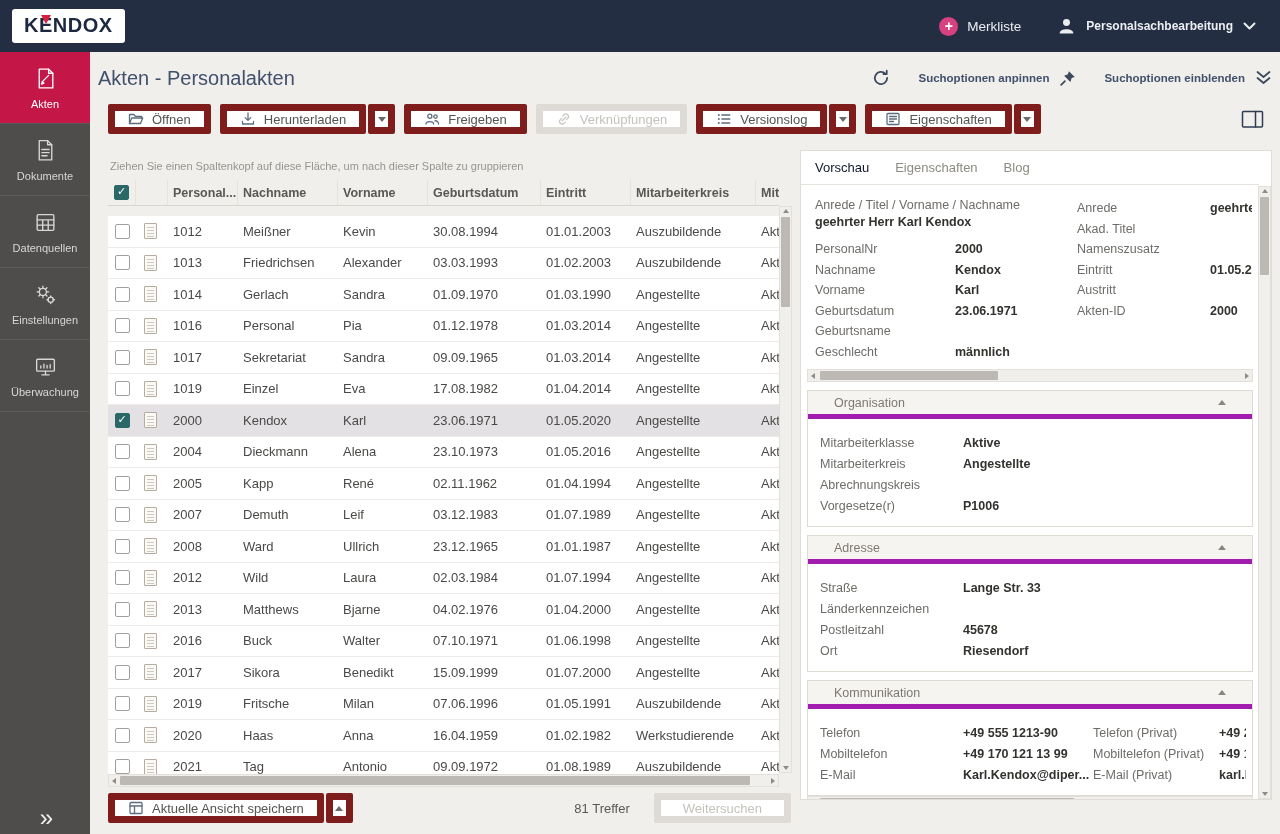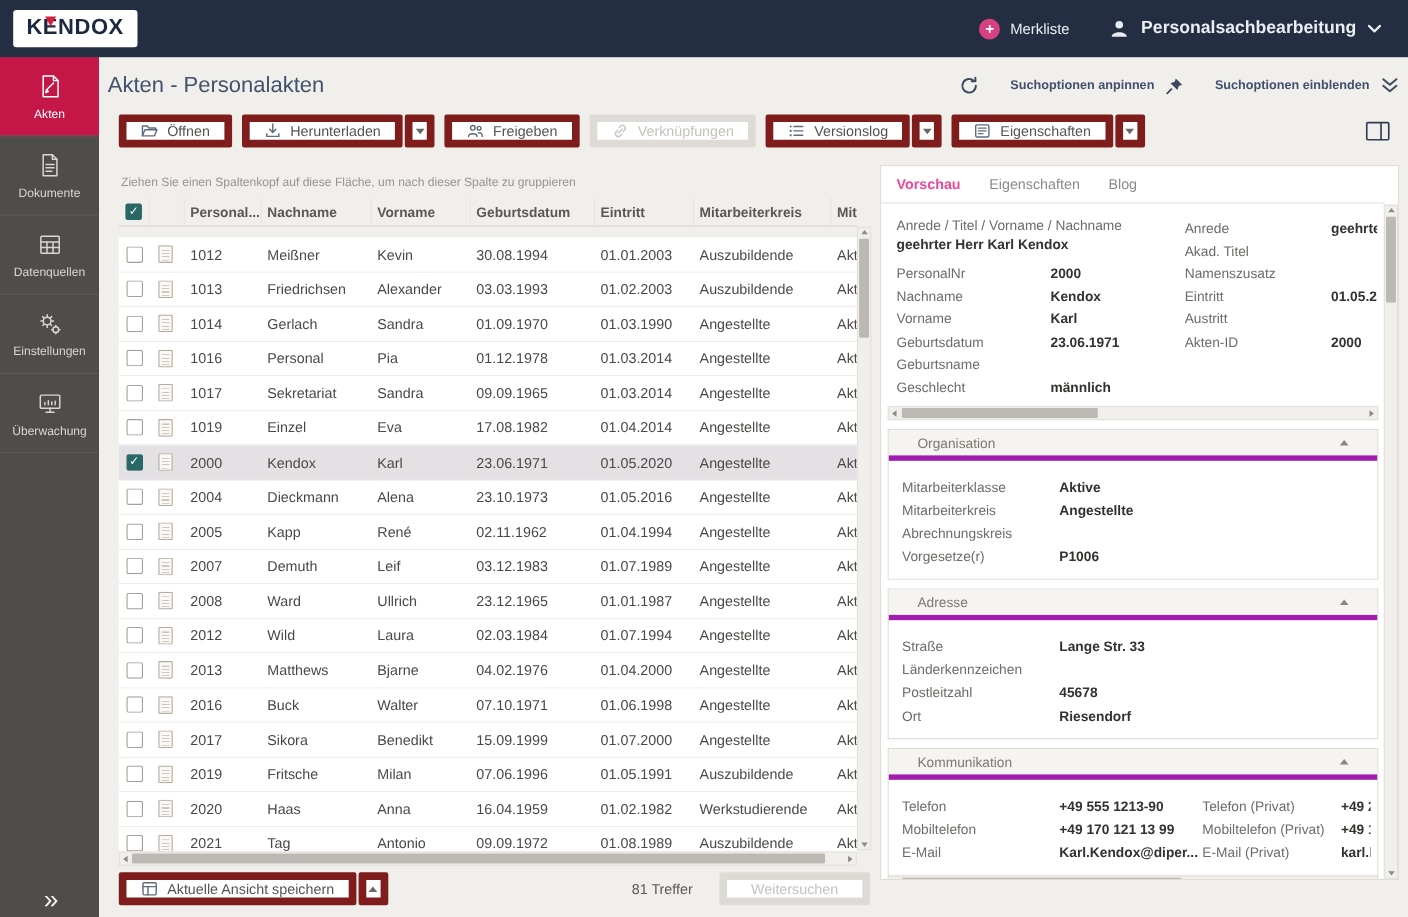--- a/index.html
+++ b/index.html
@@ -16,7 +16,7 @@
 .topbar-right{display:flex;align-items:center;gap:36px;color:#eceef2}
 .merkliste{display:flex;align-items:center;gap:9px;cursor:pointer;font-size:13.5px}
 .plus-circle{width:19px;height:19px;border-radius:50%;background:#d6417f;color:#fff;display:flex;align-items:center;justify-content:center;font-size:14px;font-weight:700;line-height:1}
-.user-menu{display:flex;align-items:center;gap:10px;cursor:pointer;font-size:16px;font-weight:600}
+.user-menu{display:flex;align-items:center;gap:10px;cursor:pointer;font-size:12px;font-weight:600}
 
 
 .sidebar{position:absolute;left:0;top:52px;width:90px;bottom:0;background:#4e4d4c}

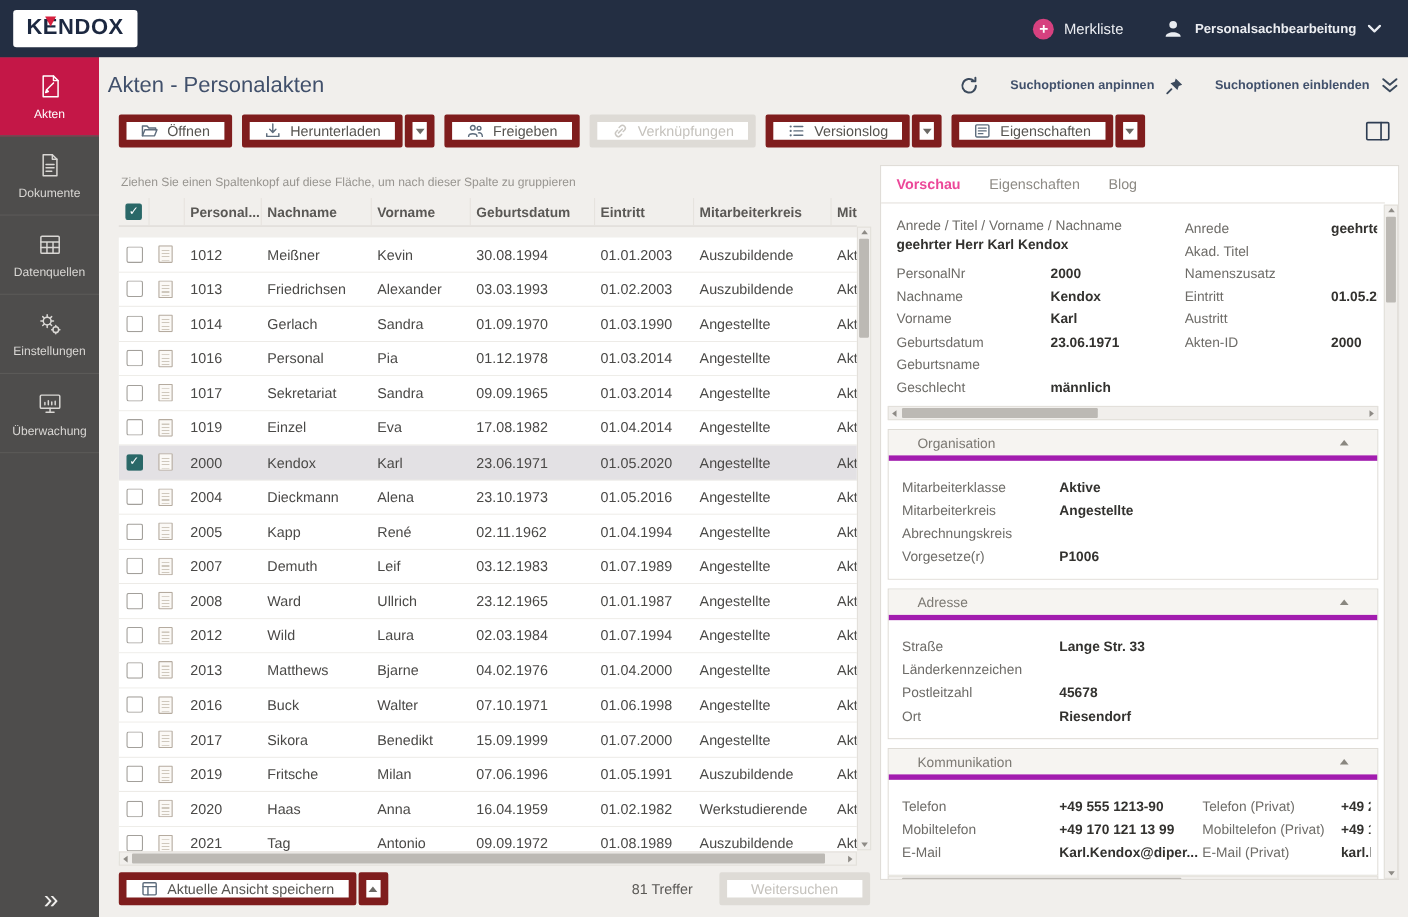--- a/index.html
+++ b/index.html
@@ -91,7 +91,7 @@
 .detail-vbar{right:0;top:35px;bottom:0;height:auto}
 .tabs{height:34px;flex:none;display:flex;align-items:flex-end;gap:26px;padding:0 4px 9px 14px;border-bottom:1px solid #e5e2dd}
 .tab{font-size:13px;color:#8d8a84;cursor:pointer}
-.tab.active{color:#ec4899;font-weight:700}
+.tab.active{color:#0f172a;font-weight:400}
 .fields-area{display:flex;padding:13px 0 4px 14px;flex:none}
 .fcol-left{width:262px;flex:none}
 .fcol-right{flex:1;overflow:hidden}

